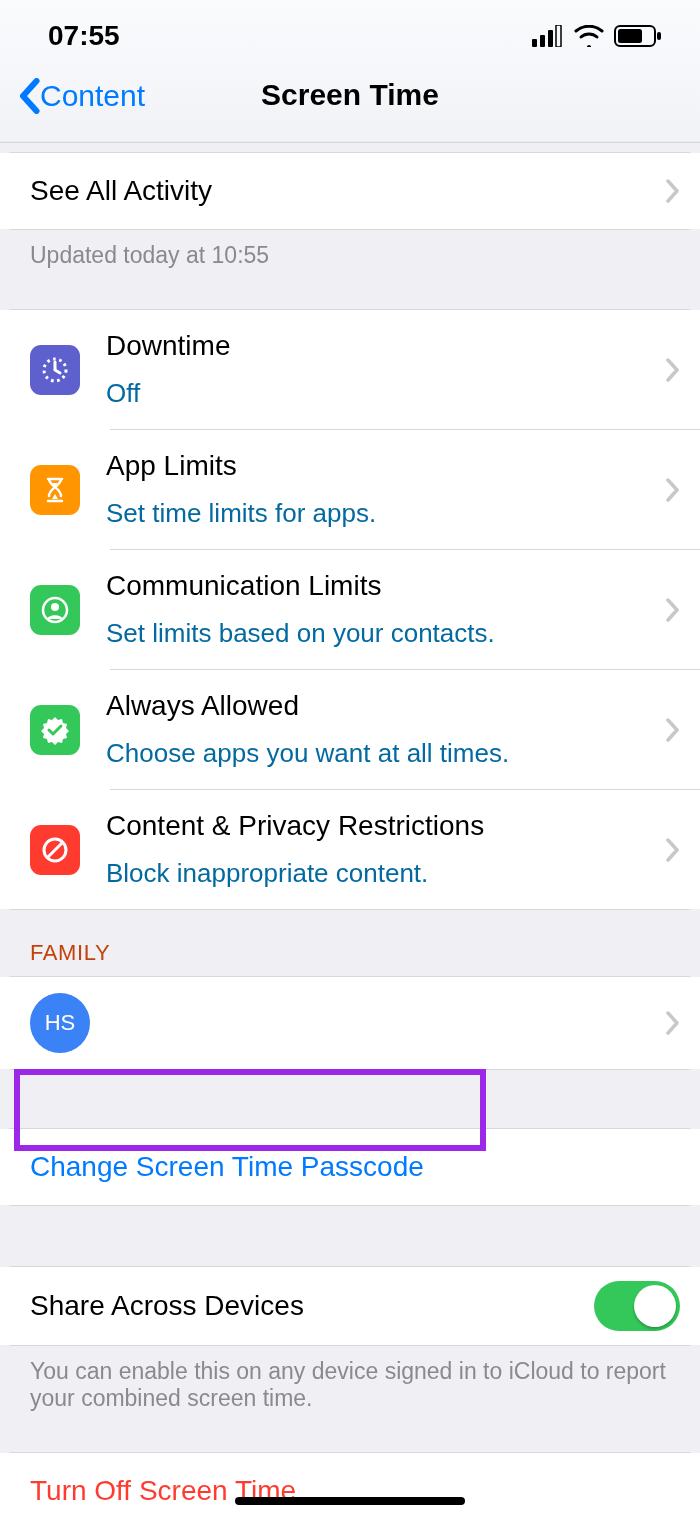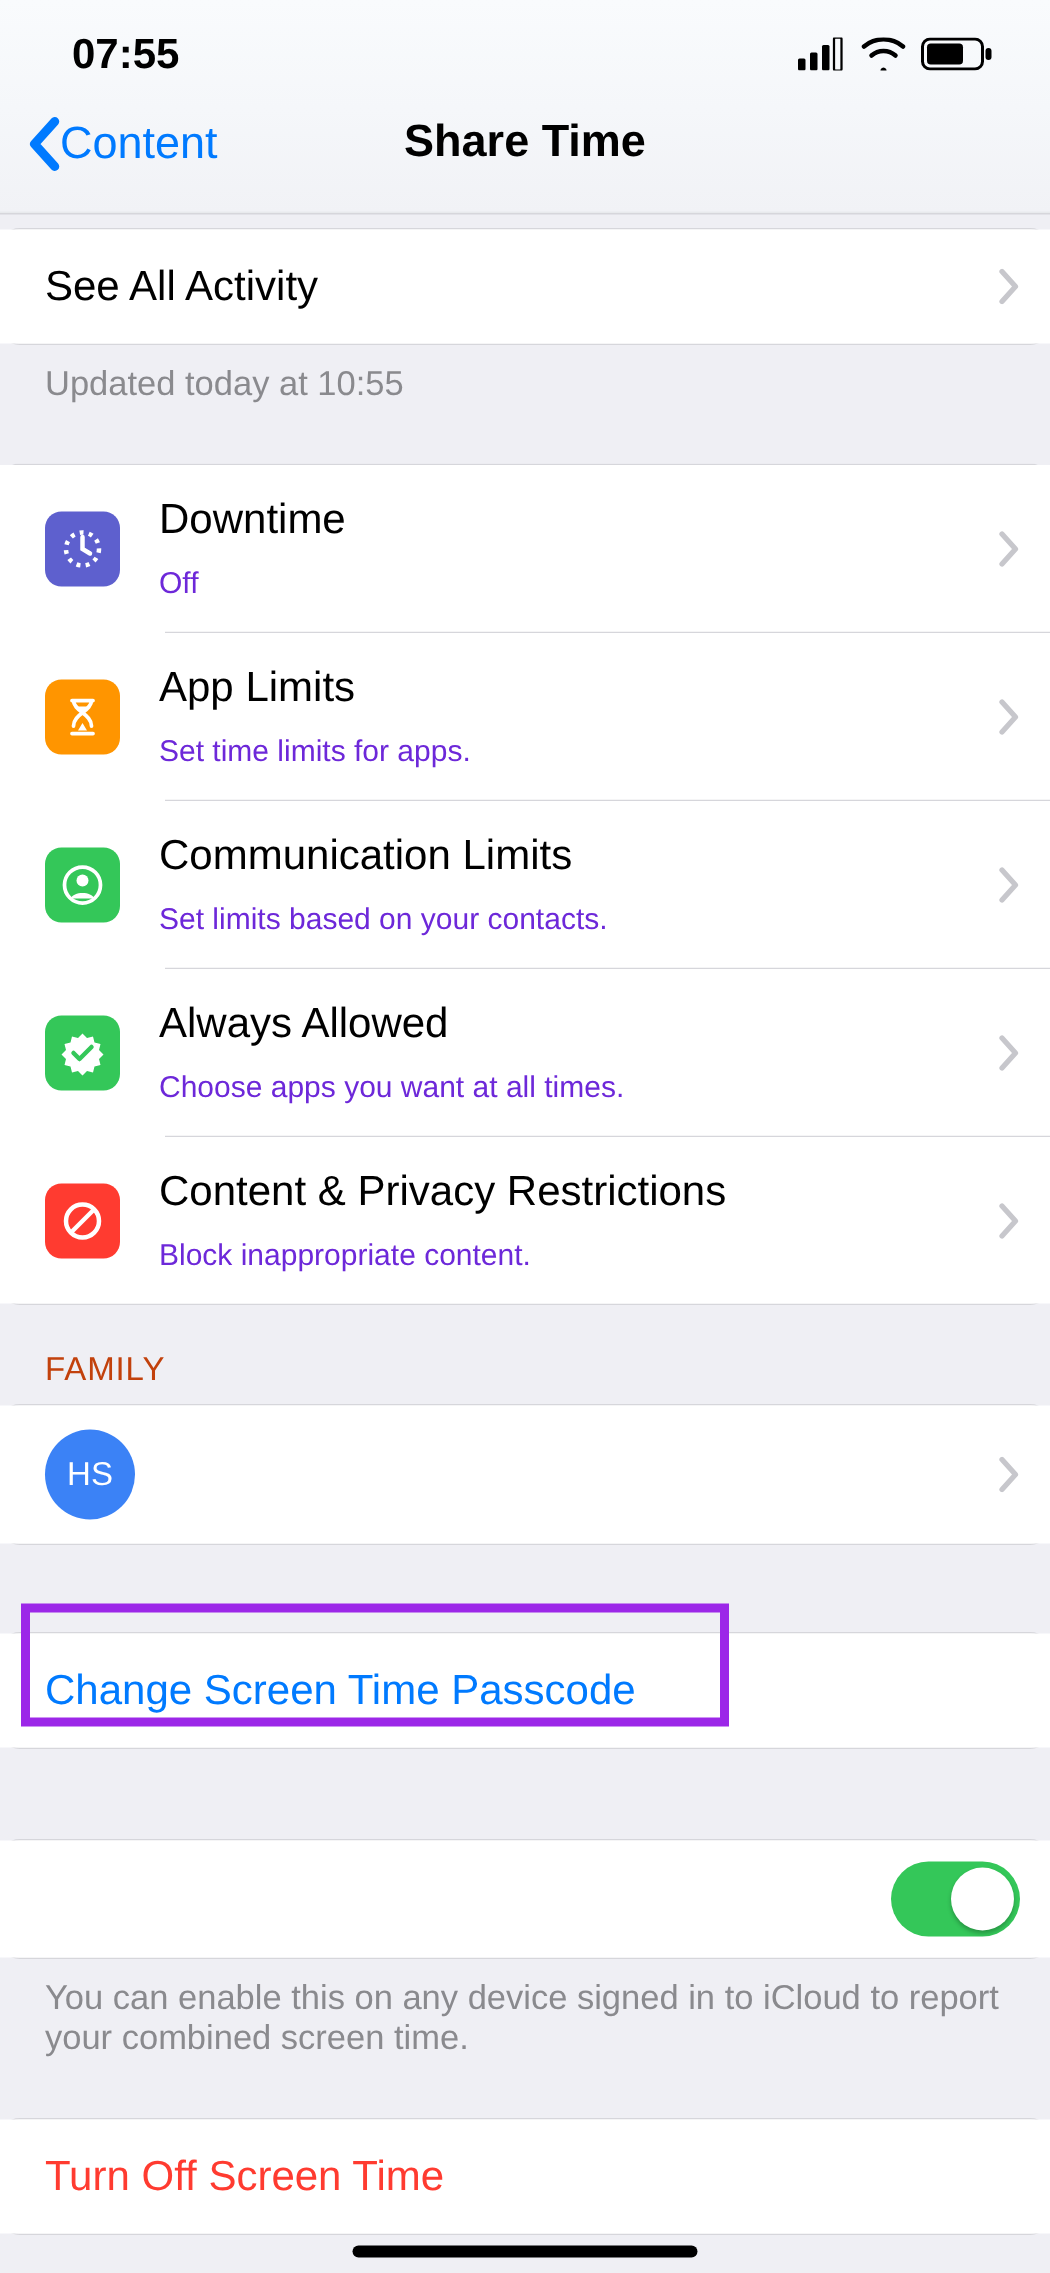--- a/index.html
+++ b/index.html
@@ -169,7 +169,7 @@
     </svg>
     <span>Content</span>
   </div>
-  <span class="title">Share Time</span>
+  <span class="title">Screen Time</span>
 </div>
 
 <div style="height:10px;border-top:1px solid #d6d6db;"></div>

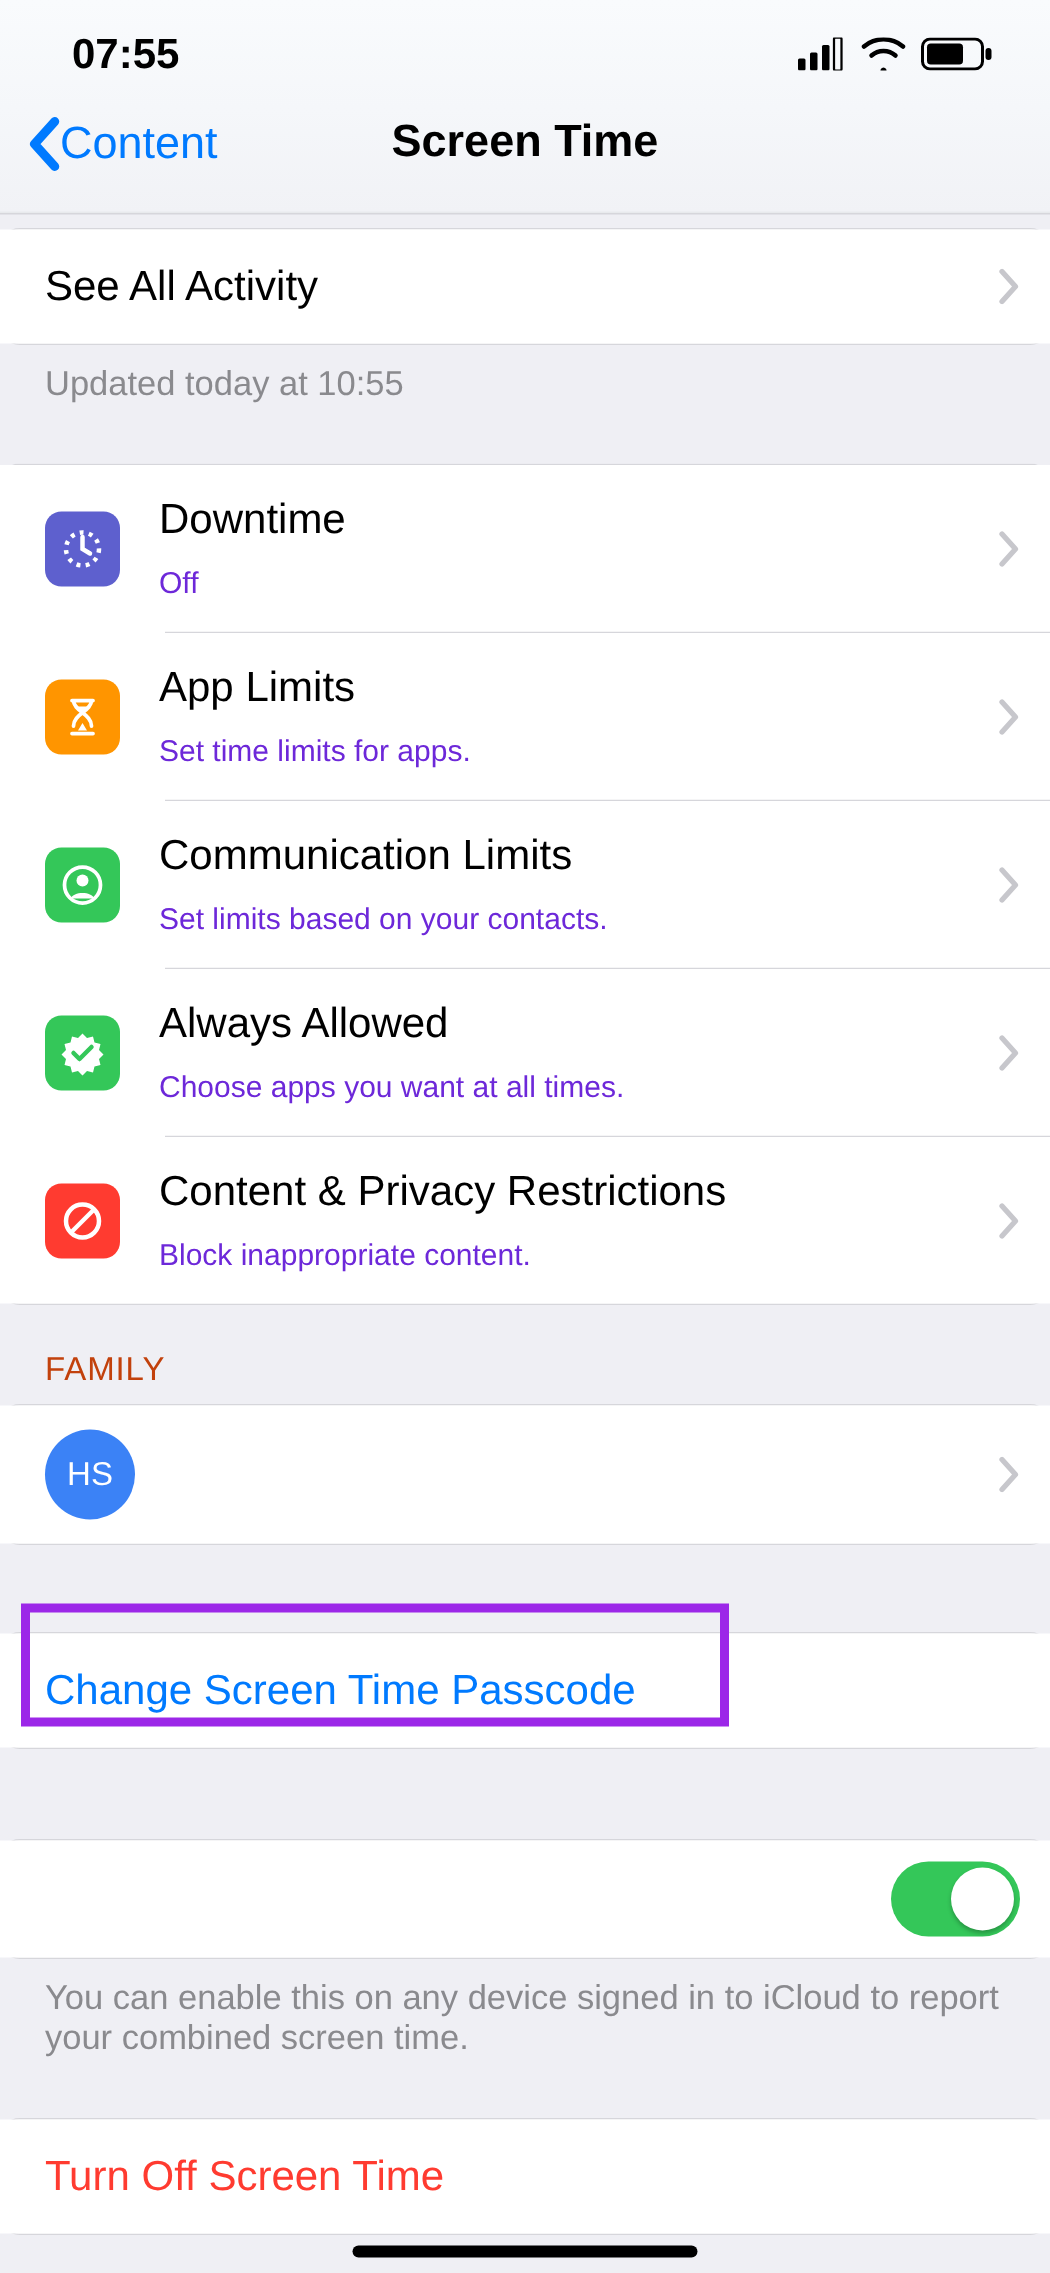--- a/index.html
+++ b/index.html
@@ -89,7 +89,7 @@
 
   .celltextcol { display: flex; flex-direction: column; gap: 16px; padding: 6px 0;}
   .celltitle { font-size: 28px; color: #000; font-weight: 400;}
-  .cellsub { font-size: 20px; color: #6d28d9; }
+  .cellsub { font-size: 26px; color: #0369a1; }
 
   
   .avatar {

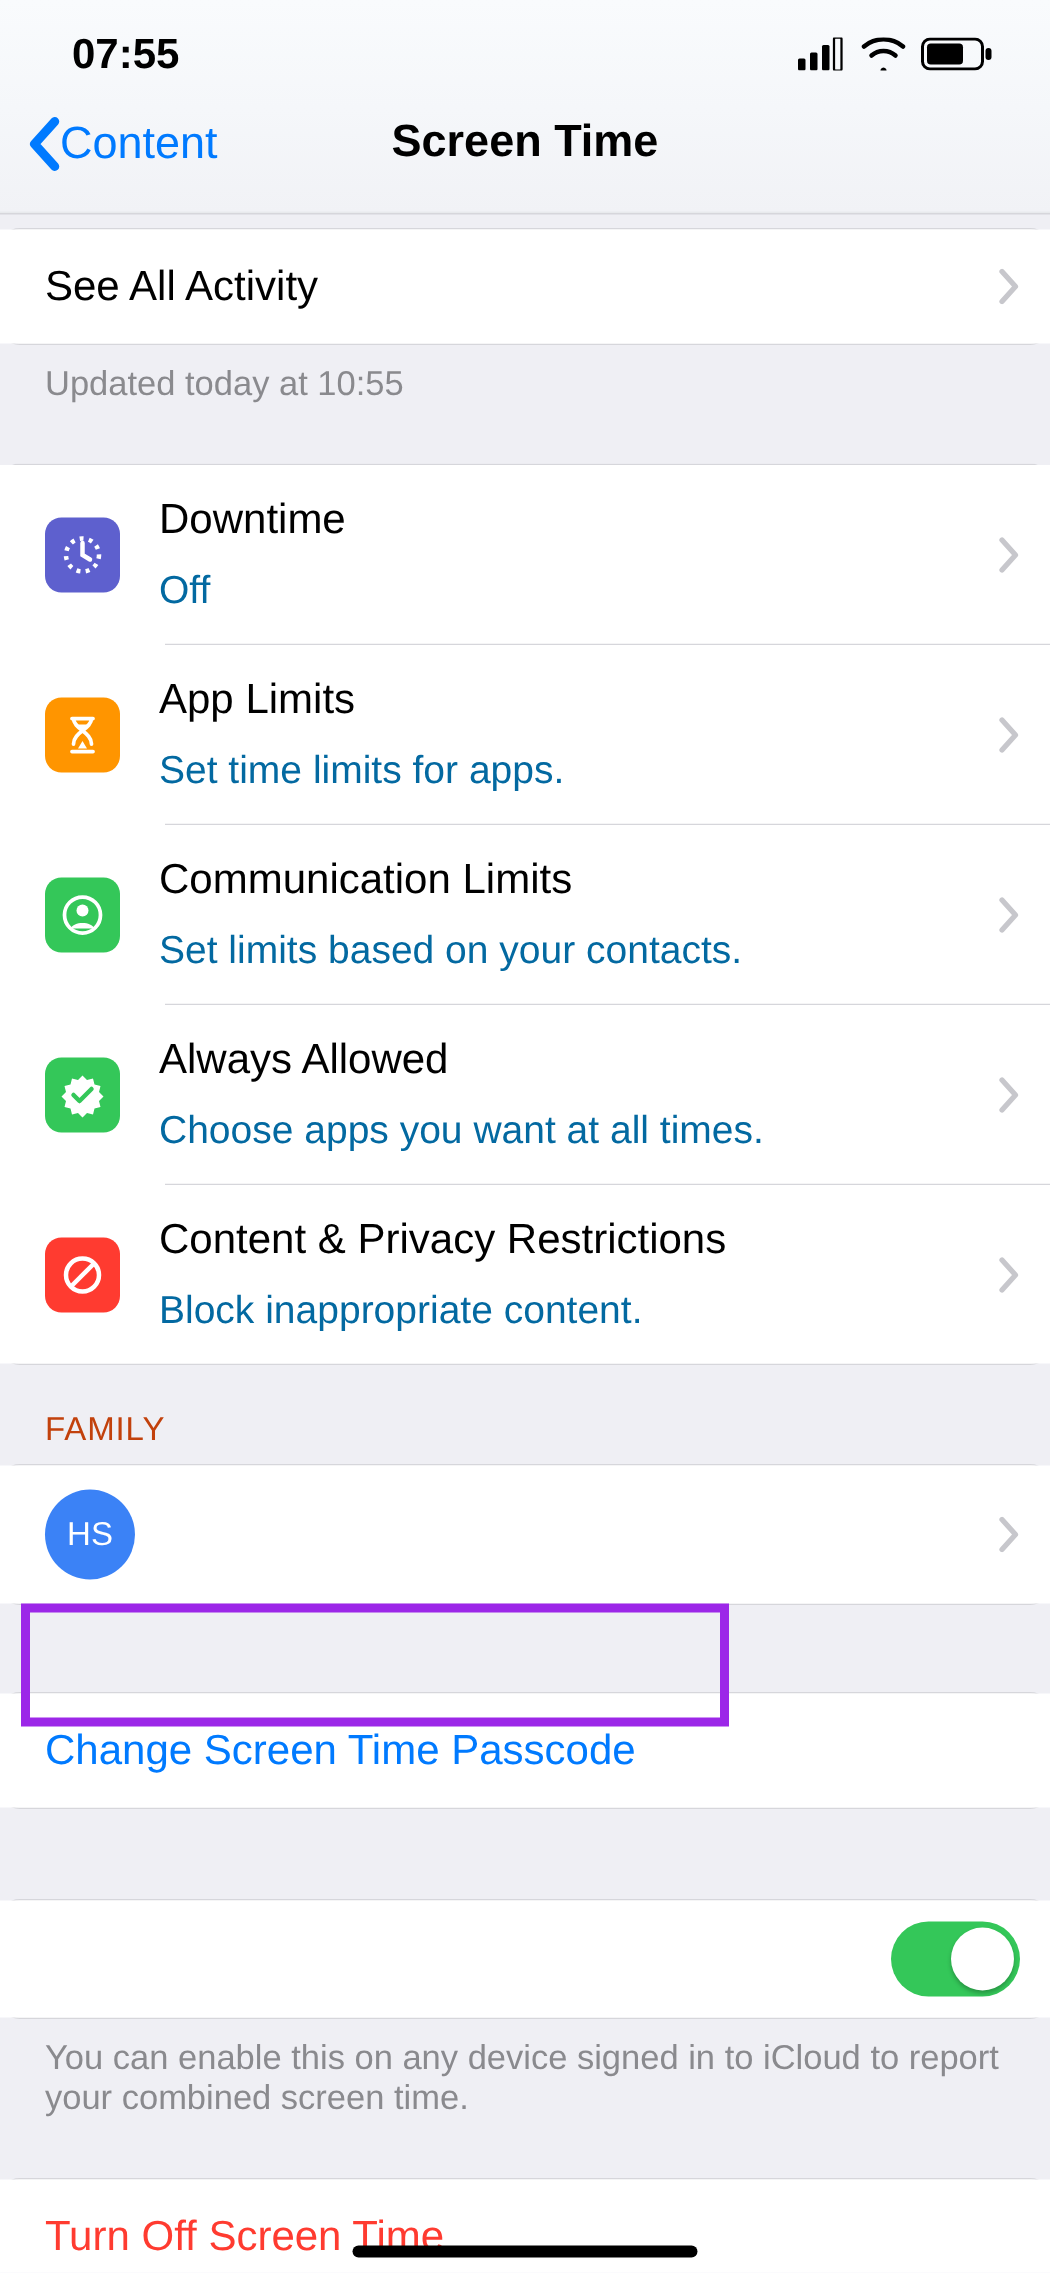--- a/index.html
+++ b/index.html
@@ -306,6 +306,7 @@
 <div class="spacer-md"></div>
 <div class="cellgroup">
   <div class="cell">
+    <span class="celltitle">Share Across Devices</span>
     <span class="switch">
         <span class="knob"></span>
       </span>

